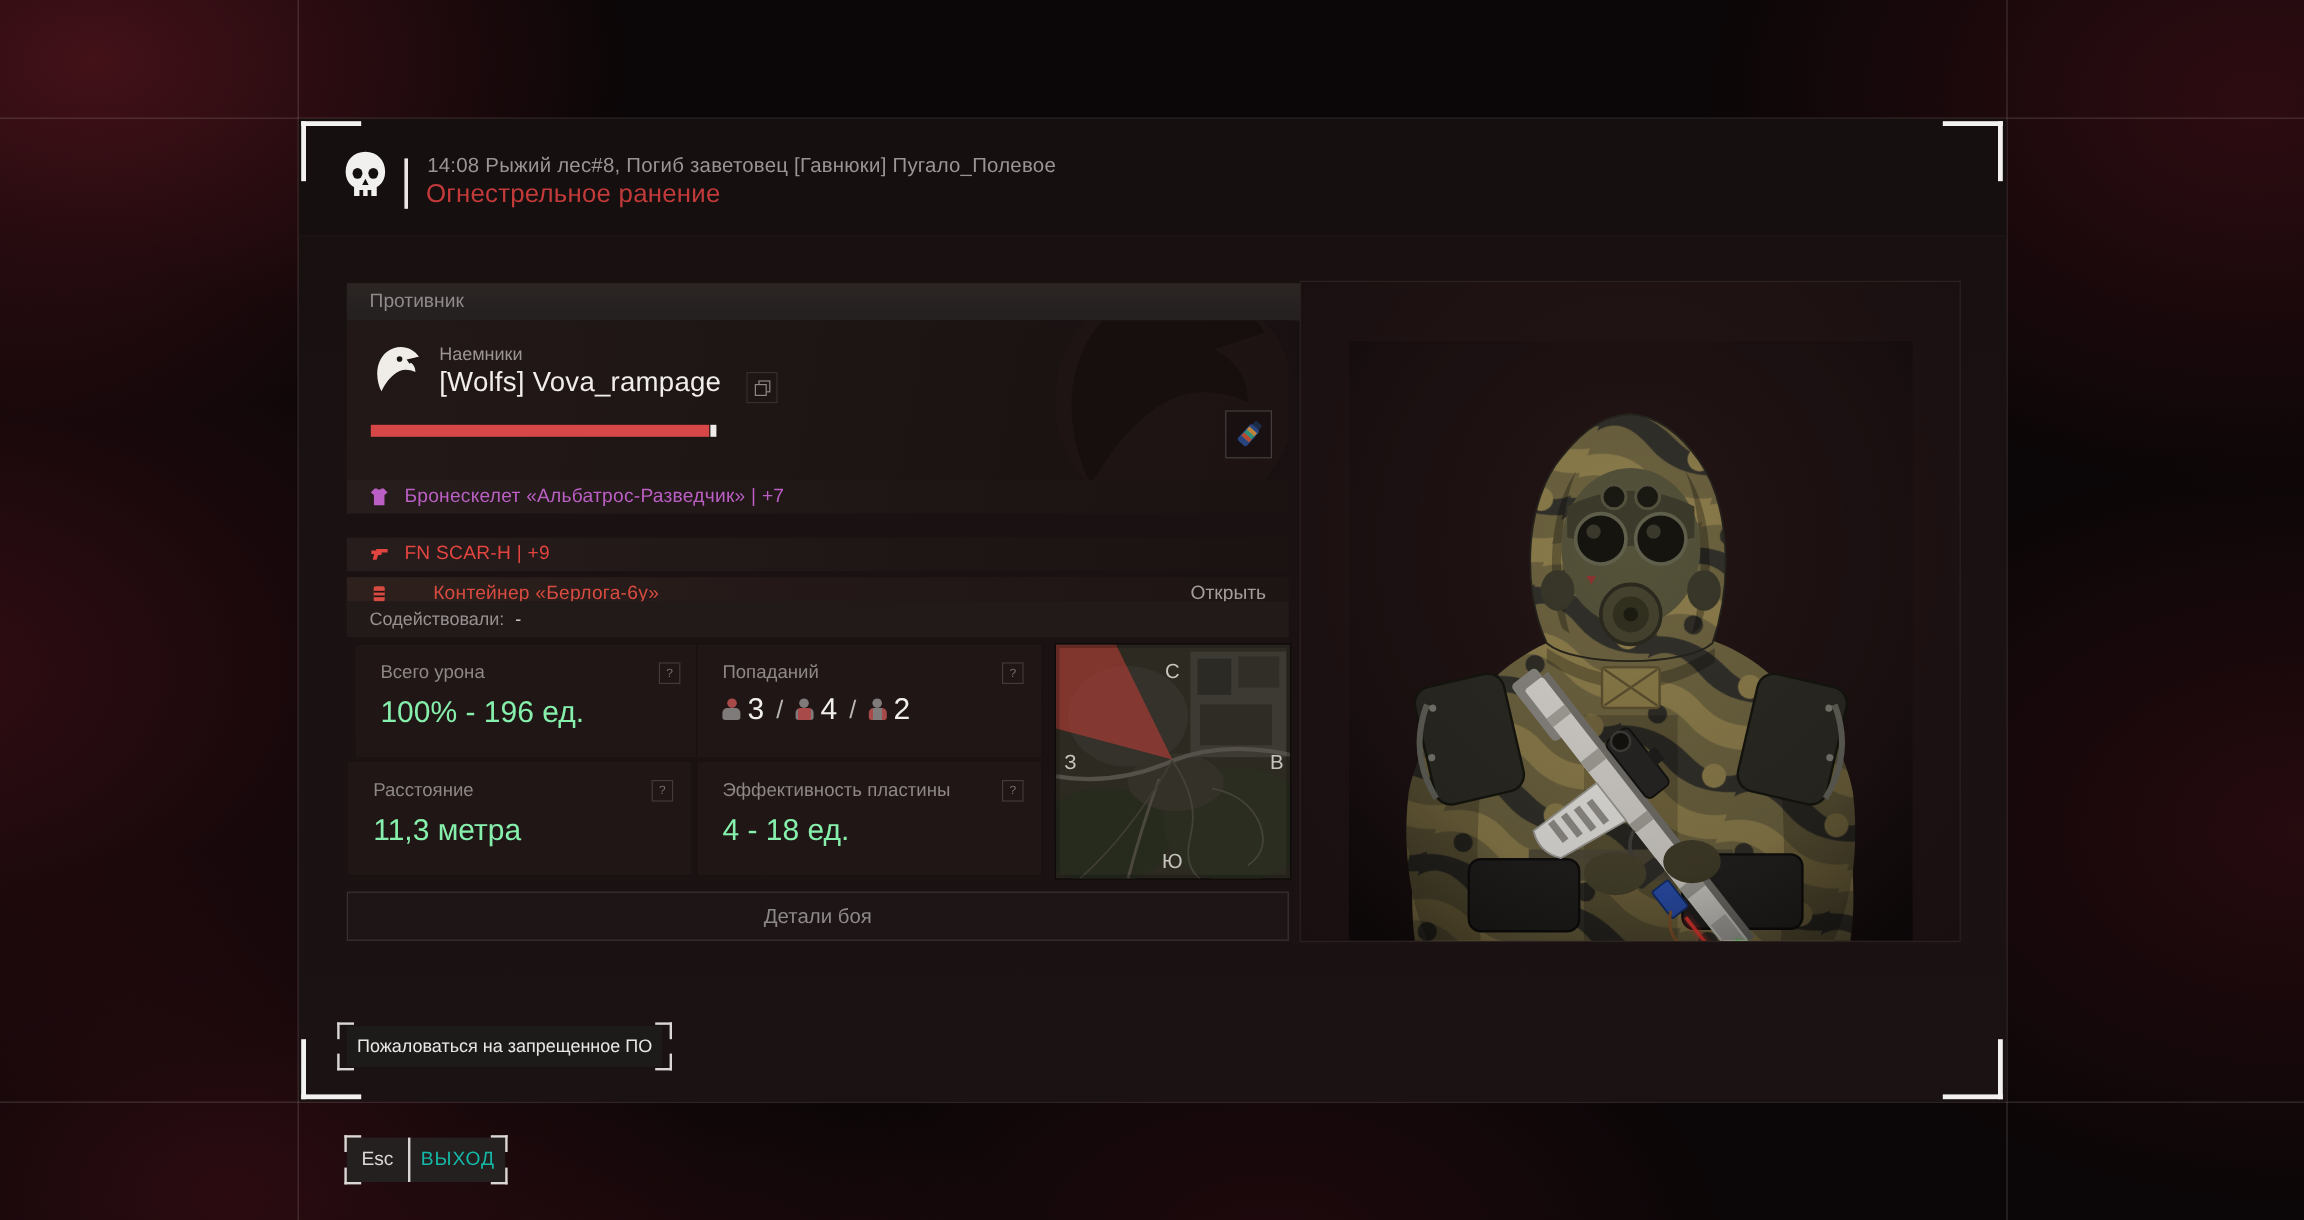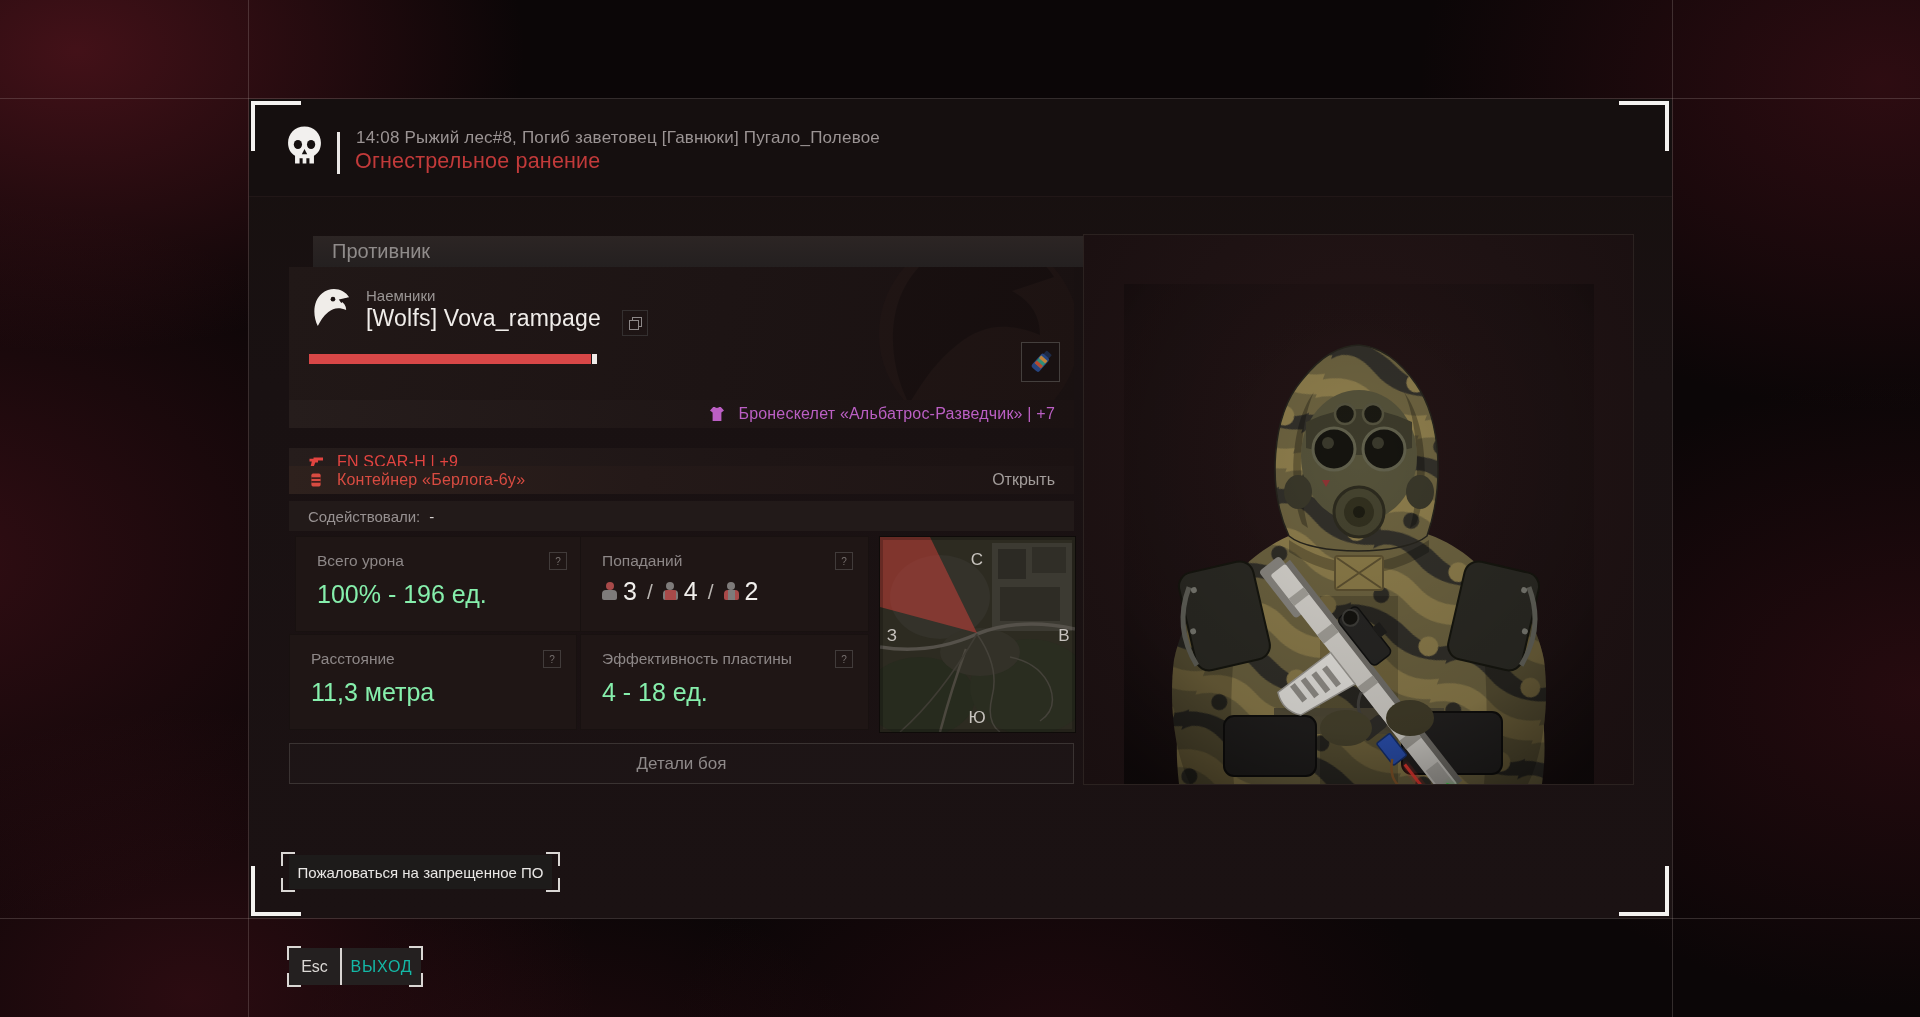--- a/index.html
+++ b/index.html
@@ -38,7 +38,7 @@
   .death-cause{position:absolute;left:106px;top:50px;font-size:21.5px;color:#c23a3a;letter-spacing:.2px;white-space:nowrap;}
   
   .enemy-title{position:absolute;left:40px;top:137px;width:934px;height:31px;
-    background:linear-gradient(180deg,#2c2524,#242020);color:#8f8b8a;font-size:20px;line-height:31px;padding-left:19px;box-sizing:border-box;margin-left:24px;}
+    background:linear-gradient(180deg,#2c2524,#242020);color:#8f8b8a;font-size:16px;line-height:31px;padding-left:19px;box-sizing:border-box;}
   .enemy-body{position:absolute;left:40px;top:168px;width:785px;height:133px;overflow:hidden;
     background:linear-gradient(100deg,#211817 0%,#1d1414 55%,#191111 100%);}
   .watermark{position:absolute;right:-20px;top:-48px;opacity:.55;}

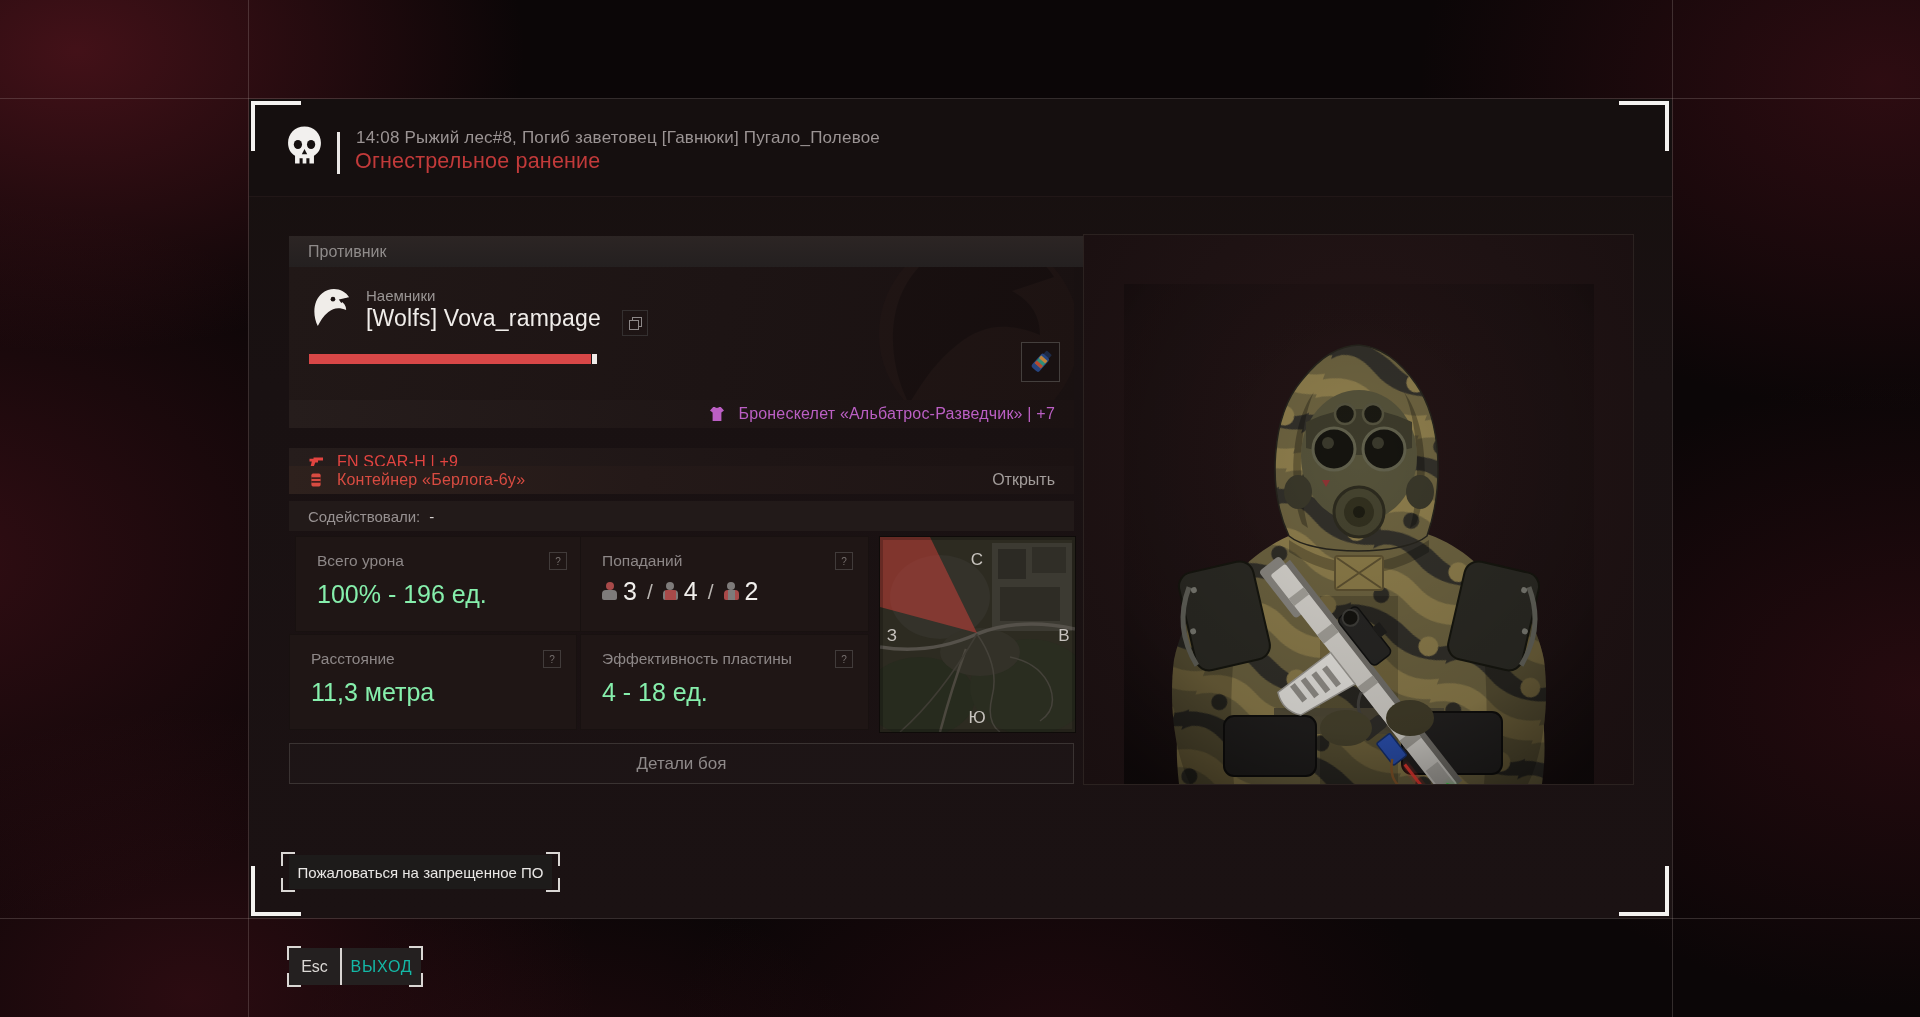--- a/index.html
+++ b/index.html
@@ -56,7 +56,7 @@
   
   .equip-row{position:absolute;left:40px;width:785px;height:28px;display:flex;align-items:center;padding:0 19px;box-sizing:border-box;
     background:linear-gradient(90deg,#261d1c 0%,#1e1515 60%,#1b1212 100%);cursor:default;}
-  .equip-row.r1{top:301px;justify-content:flex-end;}
+  .equip-row.r1{top:301px;}
   .equip-row.r2{top:349px;}
   .equip-row.r3{top:367px;background:linear-gradient(90deg,#2e211d 0%,#241918 45%,#1d1414 100%);}
   .equip-icon{width:16px;height:16px;margin-right:13px;flex:0 0 auto;}

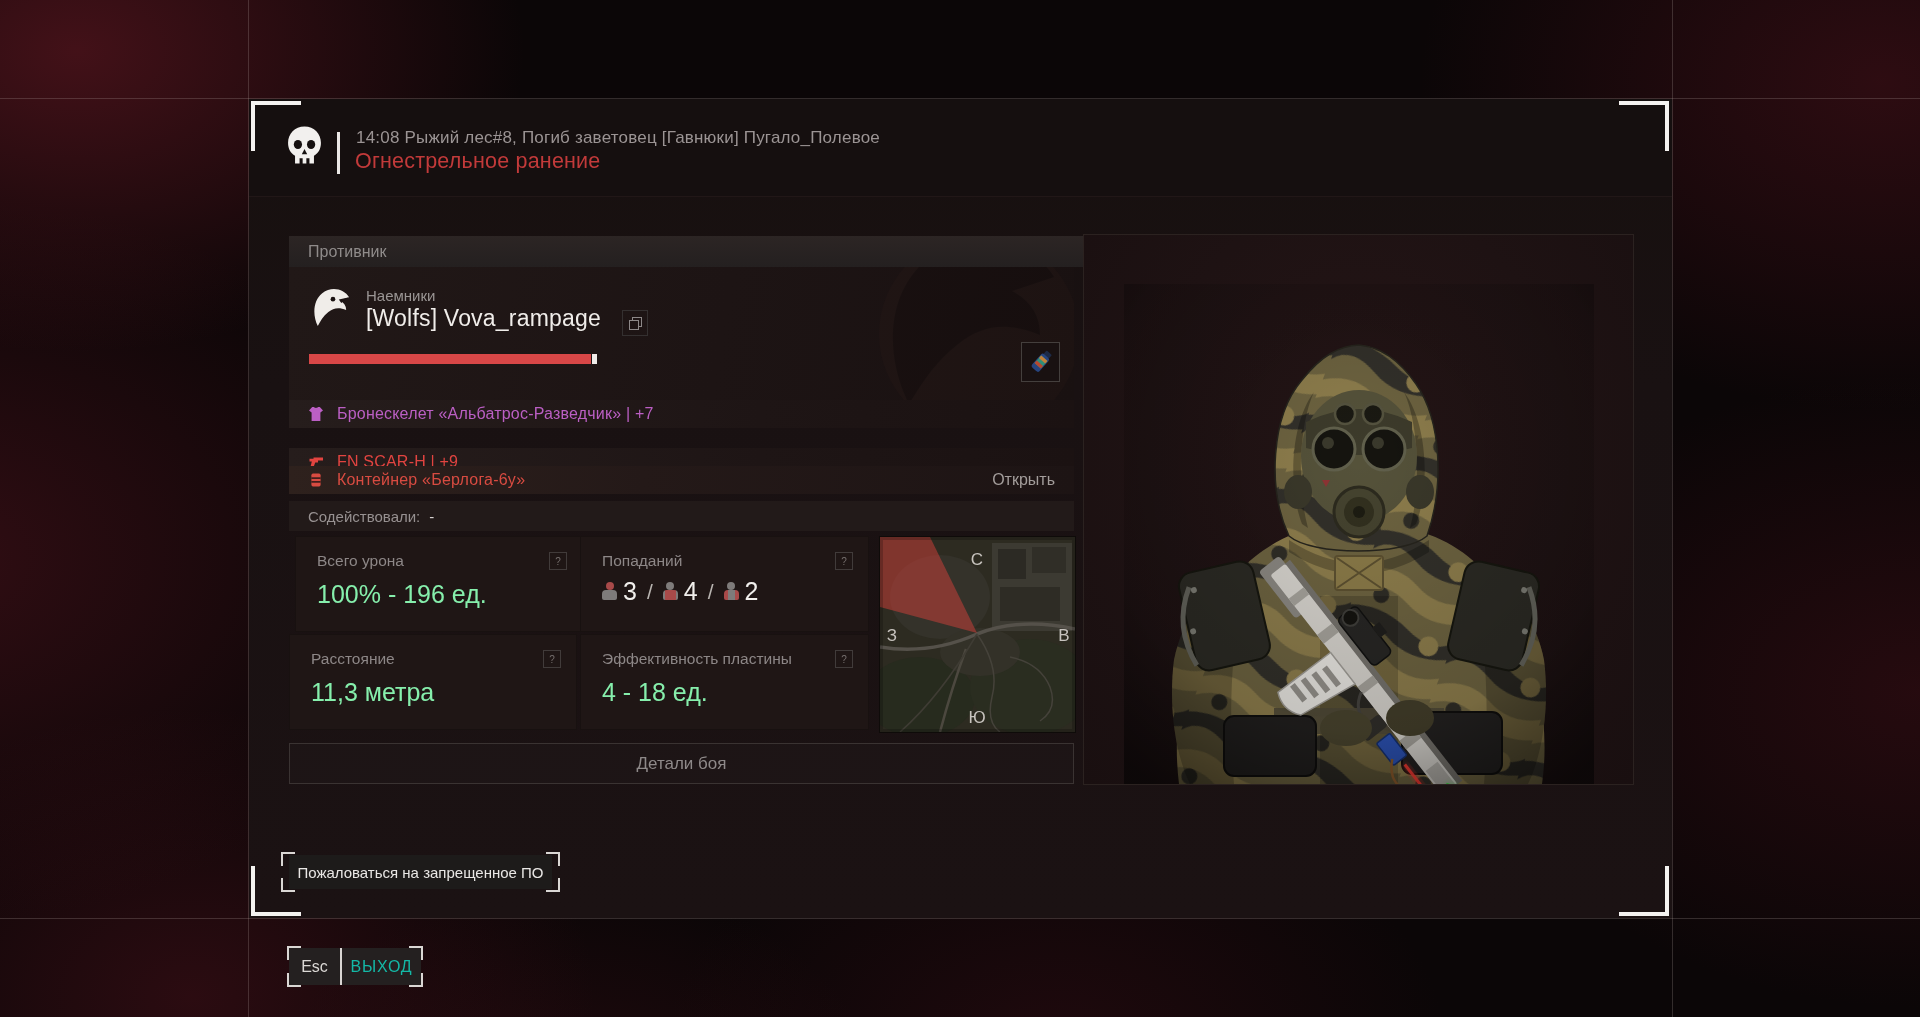--- a/index.html
+++ b/index.html
@@ -58,7 +58,7 @@
     background:linear-gradient(90deg,#261d1c 0%,#1e1515 60%,#1b1212 100%);cursor:default;}
   .equip-row.r1{top:301px;}
   .equip-row.r2{top:349px;}
-  .equip-row.r3{top:367px;background:linear-gradient(90deg,#2e211d 0%,#241918 45%,#1d1414 100%);}
+  .equip-row.r3{top:382px;background:linear-gradient(90deg,#2e211d 0%,#241918 45%,#1d1414 100%);gap:24px;}
   .equip-icon{width:16px;height:16px;margin-right:13px;flex:0 0 auto;}
   .equip-label{font-size:16px;letter-spacing:.2px;white-space:nowrap;}
   .rarity-epic{color:#bb5fc4;}

